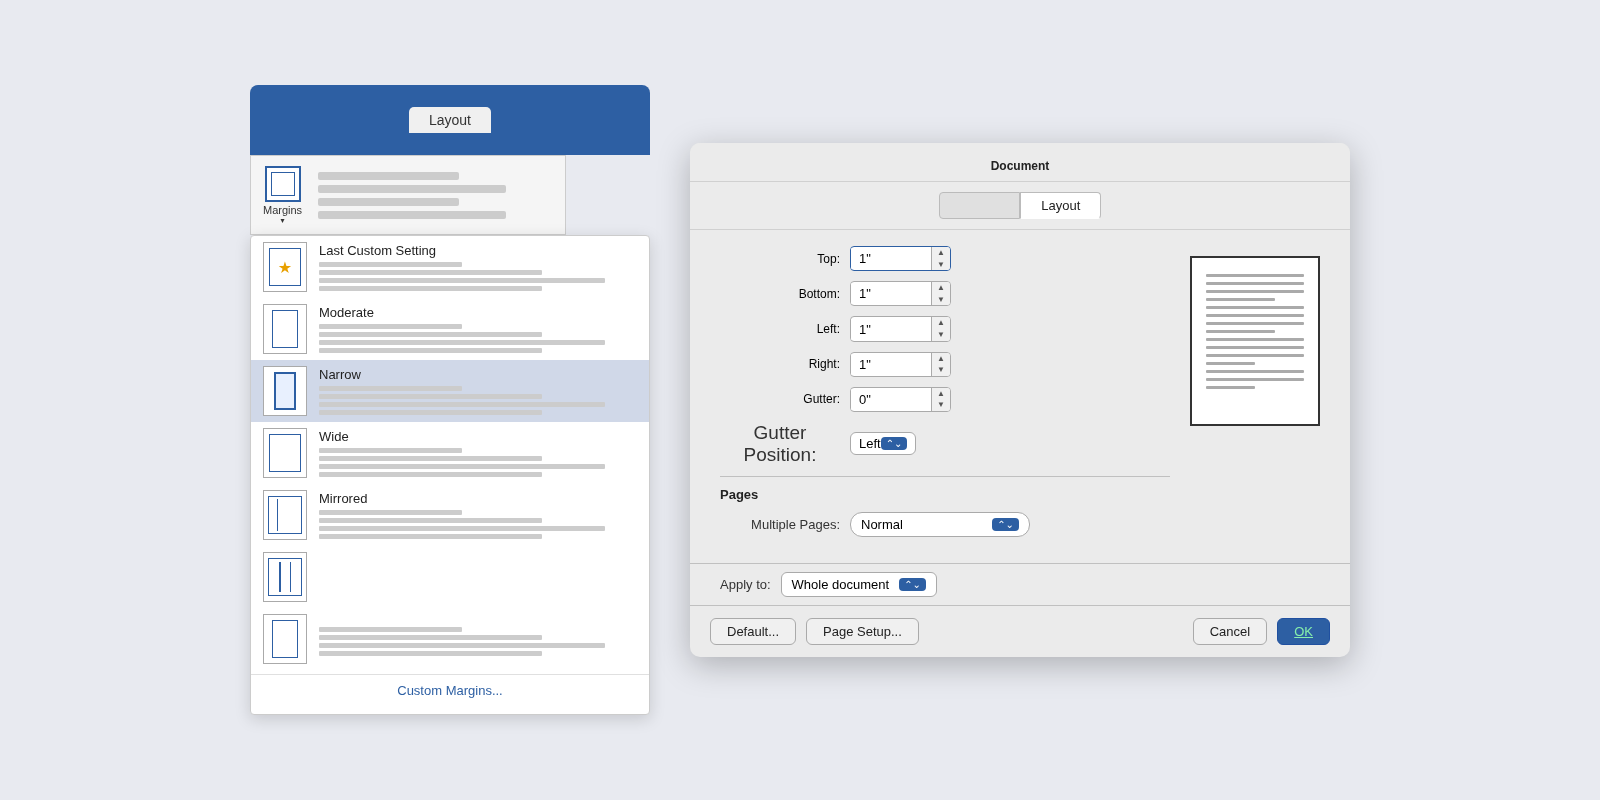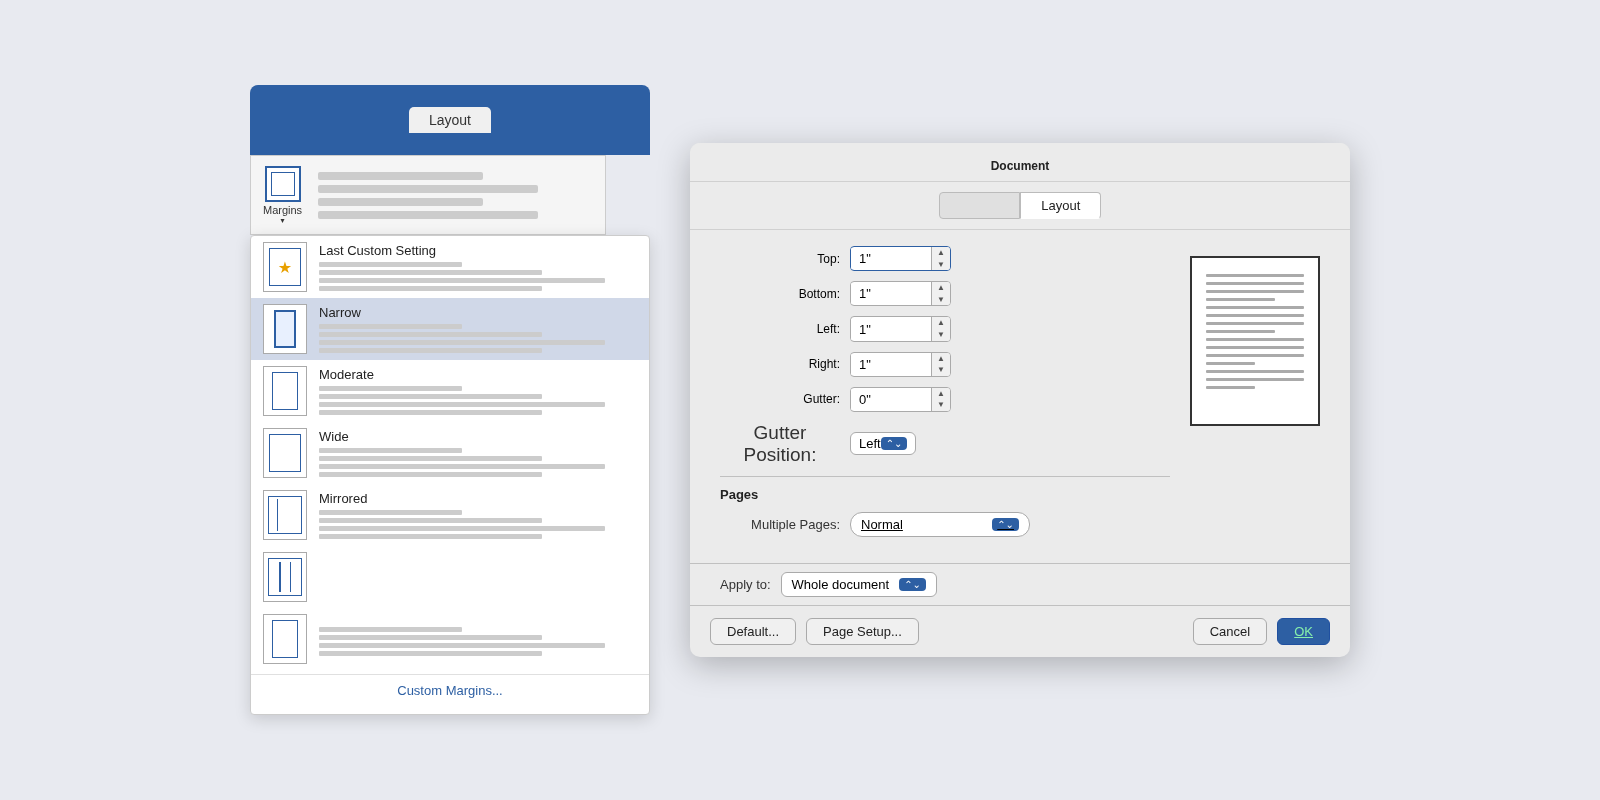--- a/index.html
+++ b/index.html
@@ -45,7 +45,7 @@
     .ribbon-content {
       background: #f5f5f5;
       border: 1px solid #ccc;
-      width: 356px;
+      width: 316px;
       height: 80px;
       display: flex;
       align-items: center;

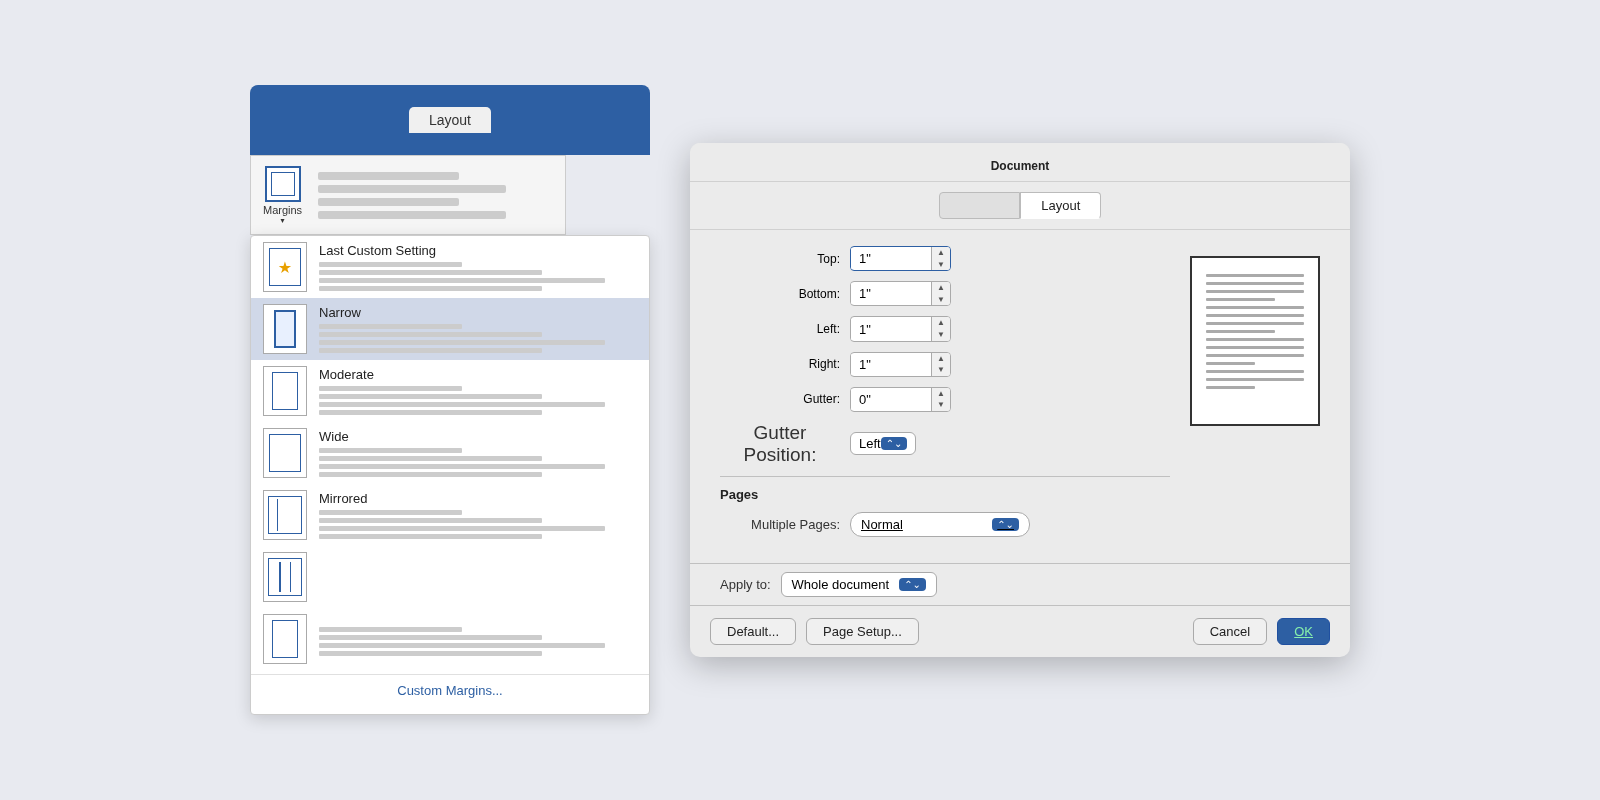--- a/index.html
+++ b/index.html
@@ -586,27 +586,27 @@
       </div>
     </div>
 
+    <div class="menu-item">
+      <div class="menu-icon">
+        <div class="icon-moderate"></div>
+      </div>
+      <div class="menu-item-info">
+        <span class="menu-item-name">Moderate</span>
+        <div class="menu-item-lines">
+          <div class="item-line short"></div>
+          <div class="item-line medium"></div>
+          <div class="item-line long"></div>
+          <div class="item-line medium"></div>
+        </div>
+      </div>
+    </div>
+
     <div class="menu-item selected">
       <div class="menu-icon">
         <div class="icon-narrow"></div>
       </div>
       <div class="menu-item-info">
         <span class="menu-item-name">Narrow</span>
-        <div class="menu-item-lines">
-          <div class="item-line short"></div>
-          <div class="item-line medium"></div>
-          <div class="item-line long"></div>
-          <div class="item-line medium"></div>
-        </div>
-      </div>
-    </div>
-
-    <div class="menu-item">
-      <div class="menu-icon">
-        <div class="icon-moderate"></div>
-      </div>
-      <div class="menu-item-info">
-        <span class="menu-item-name">Moderate</span>
         <div class="menu-item-lines">
           <div class="item-line short"></div>
           <div class="item-line medium"></div>

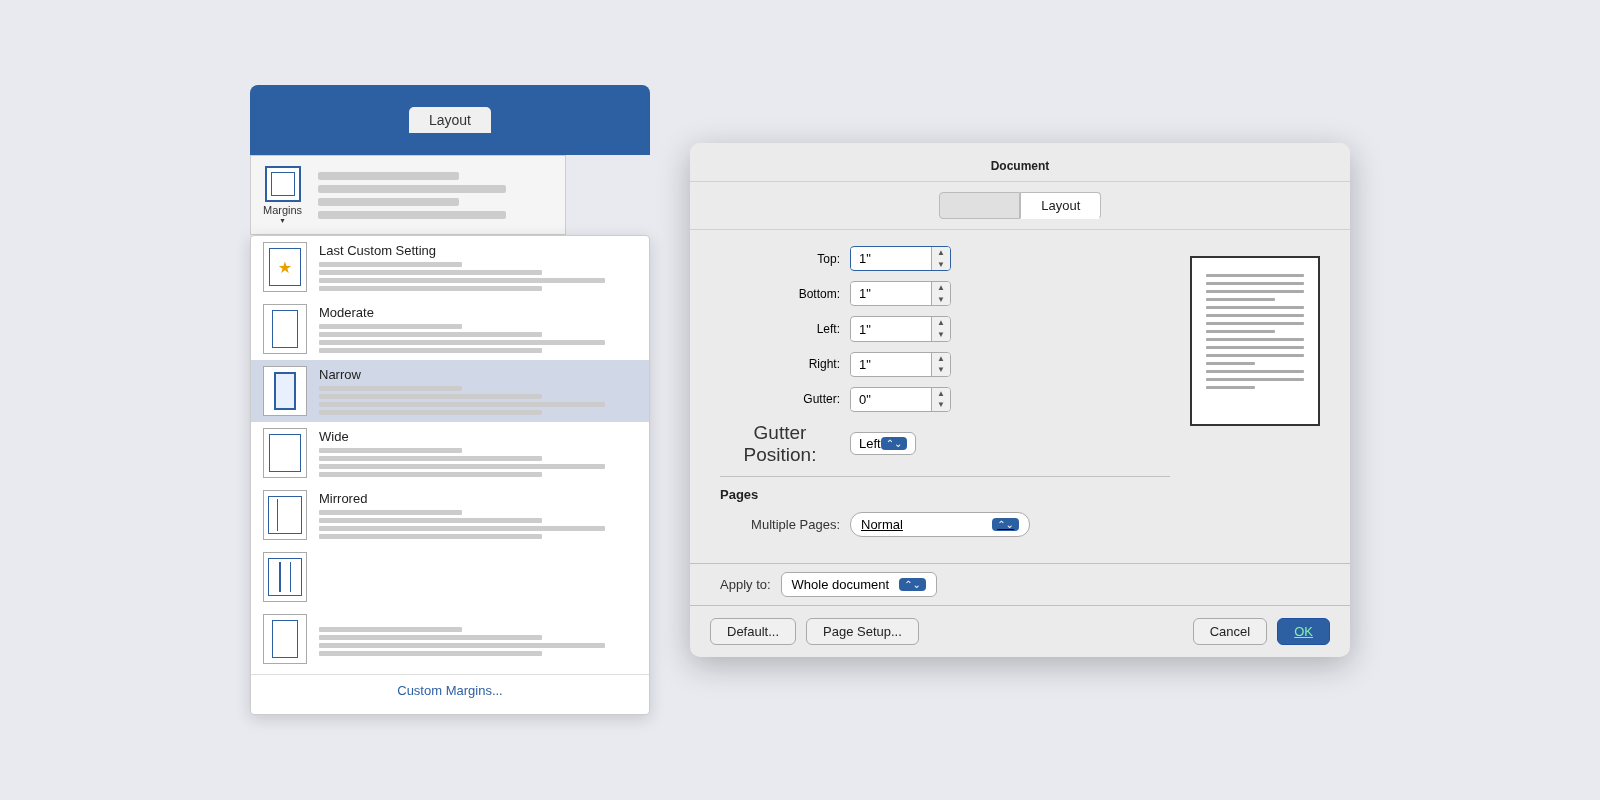--- a/index.html
+++ b/index.html
@@ -435,7 +435,6 @@
       font-size: 13px;
       width: 180px;
       justify-content: space-between;
-      text-decoration: underline;
     }
 
     .pages-select-arrow {

